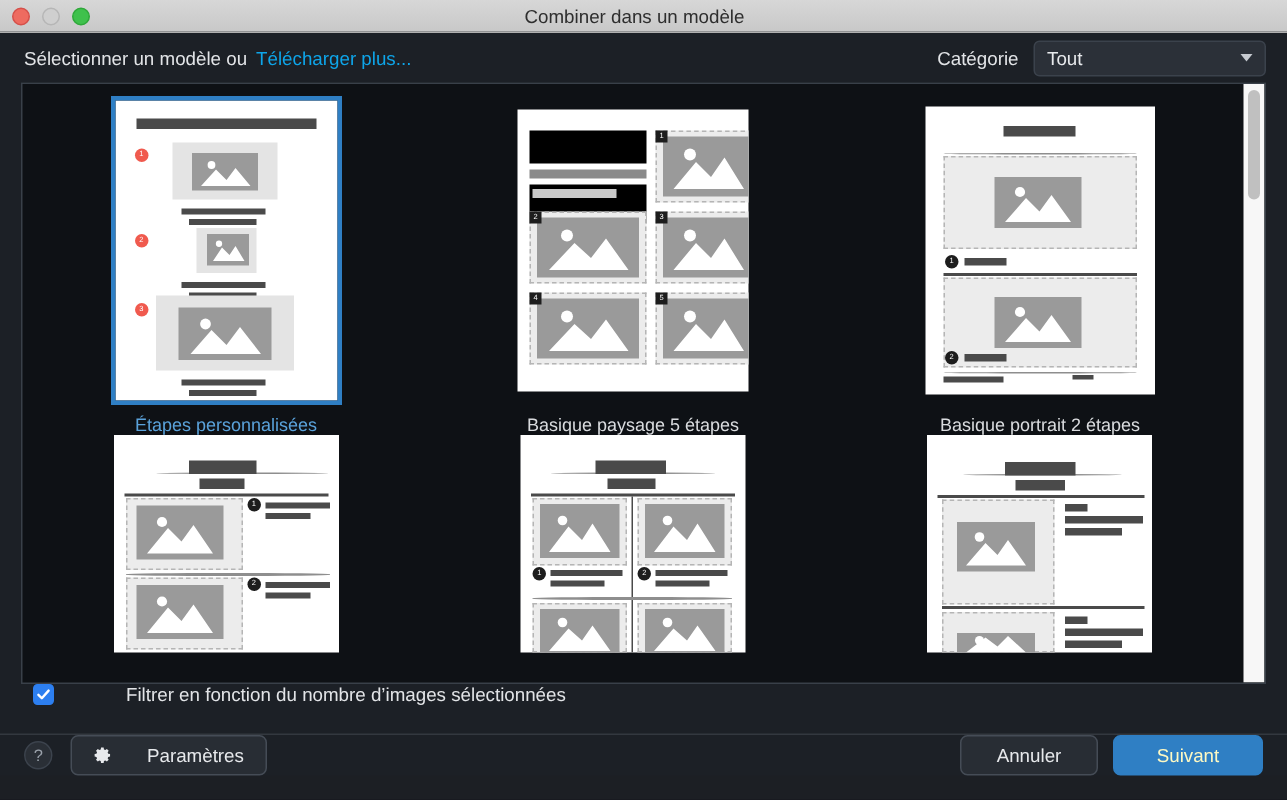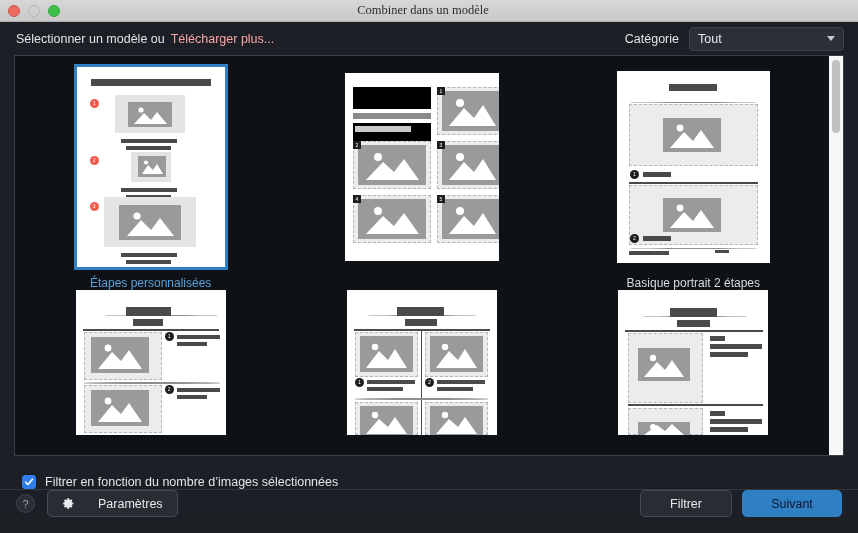--- a/index.html
+++ b/index.html
@@ -25,7 +25,7 @@
   .light.green  { background: #3fc14c; border: 1px solid #2fa83a; }
   .title-text {
     position: absolute; left: 0; right: 12px; text-align: center;
-    font-size: 12.5px; color: #2e2e2e; font-family: Liberation Serif, serif;
+    font-size: 12.5px; color: #2e2e2e;
   }
 
   

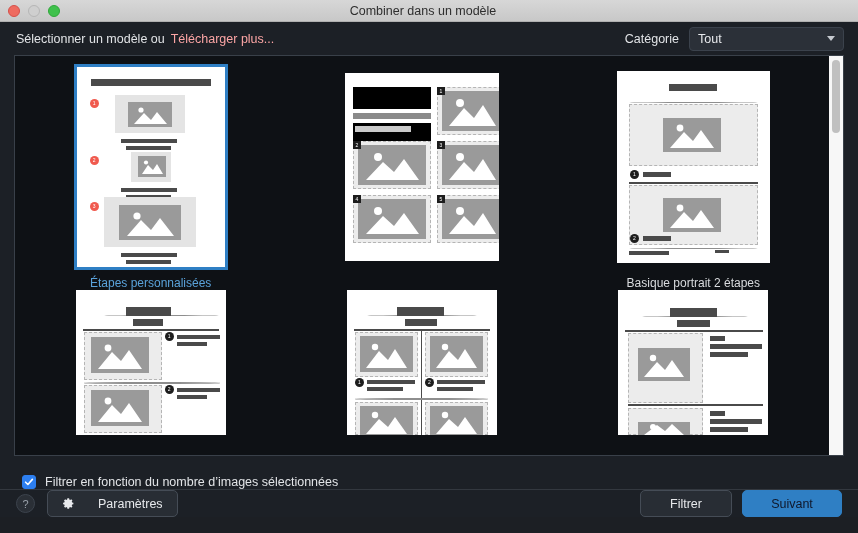--- a/index.html
+++ b/index.html
@@ -44,7 +44,7 @@
   }
   .header-label { font-size: 12.5px; color: #e2e4e7; }
   .header-link {
-    font-size: 12.5px; color: #fca5a5; margin-left: 6px; cursor: pointer;
+    font-size: 12.5px; color: #0ea5e9; margin-left: 6px; cursor: pointer;
   }
   .header-spacer { flex: 1; }
   .cat-label { font-size: 12.5px; color: #e2e4e7; margin-right: 10px; }

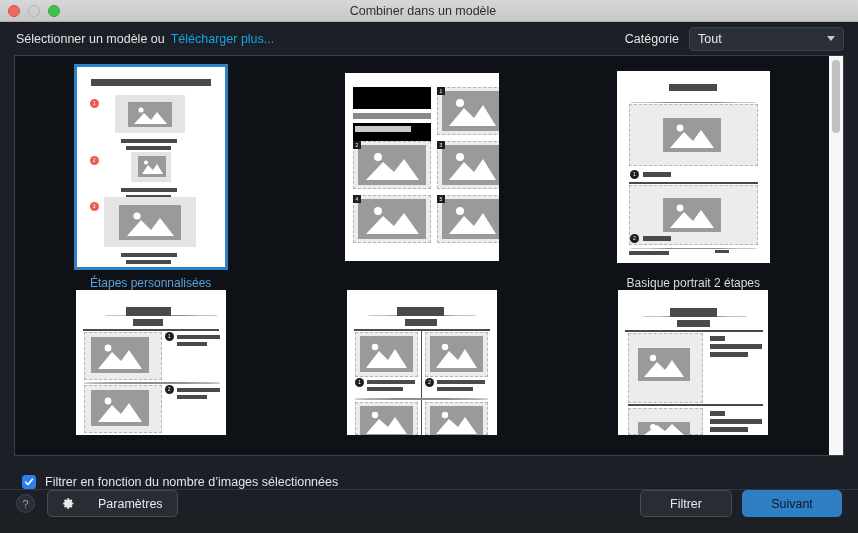--- a/index.html
+++ b/index.html
@@ -304,6 +304,7 @@
 
             </div>
           </div>
+          <div class="caption">Basique paysage 5 étapes</div>
         </div>
 
         <div class="cell">

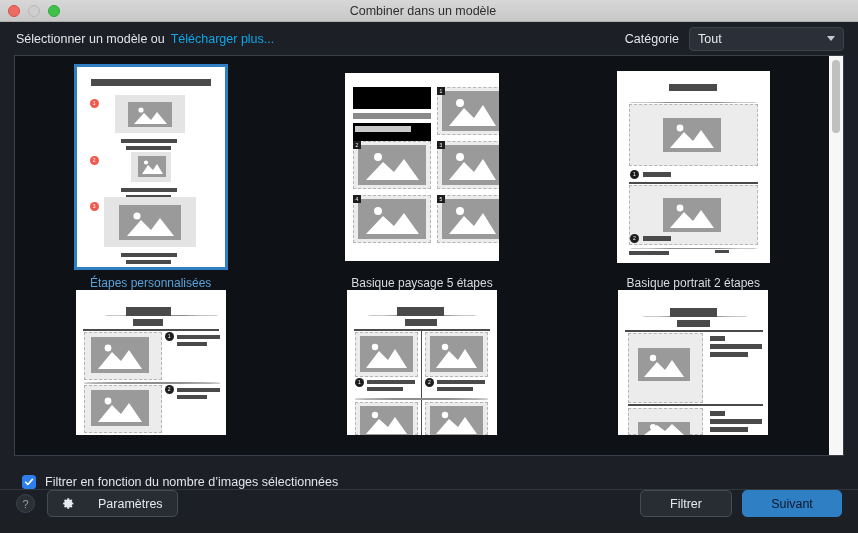--- a/index.html
+++ b/index.html
@@ -134,8 +134,9 @@
   
   .filter-row {
     flex: none; height: 33px;
-    display: flex; align-items: flex-end;
+    display: flex; align-items: flex-start;
     padding-left: 22px;
+    gap: 39px;
   }
   .chk {
     width: 14px; height: 14px; border-radius: 3px;

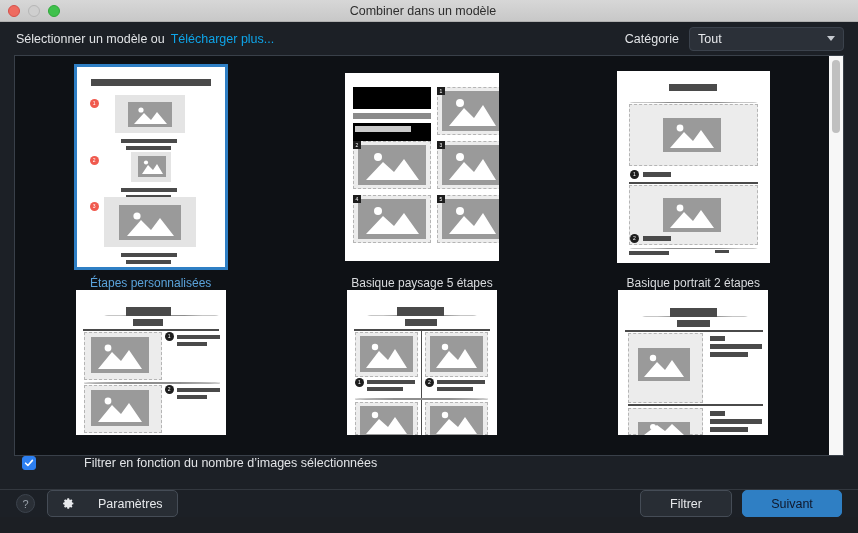--- a/index.html
+++ b/index.html
@@ -493,7 +493,7 @@
       <span>Paramètres</span>
     </div>
     <div class="footer-spacer"></div>
-    <div class="btn btn-cancel">Filtrer</div>
+    <div class="btn btn-cancel">Annuler</div>
     <div class="btn btn-next">Suivant</div>
   </div>
 

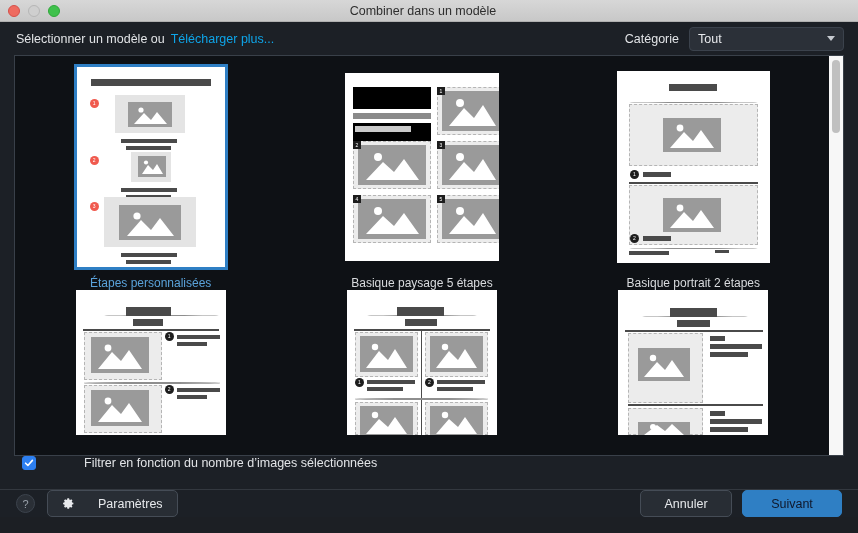--- a/index.html
+++ b/index.html
@@ -175,7 +175,7 @@
   .btn-cancel { width: 92px; }
   .btn-next {
     width: 100px; margin-left: 10px;
-    background: #2f7fc4; border-color: #2f7fc4; color: #0f172a;
+    background: #2f7fc4; border-color: #2f7fc4; color: #fef9c3;
   }
 </style>
 </head>

